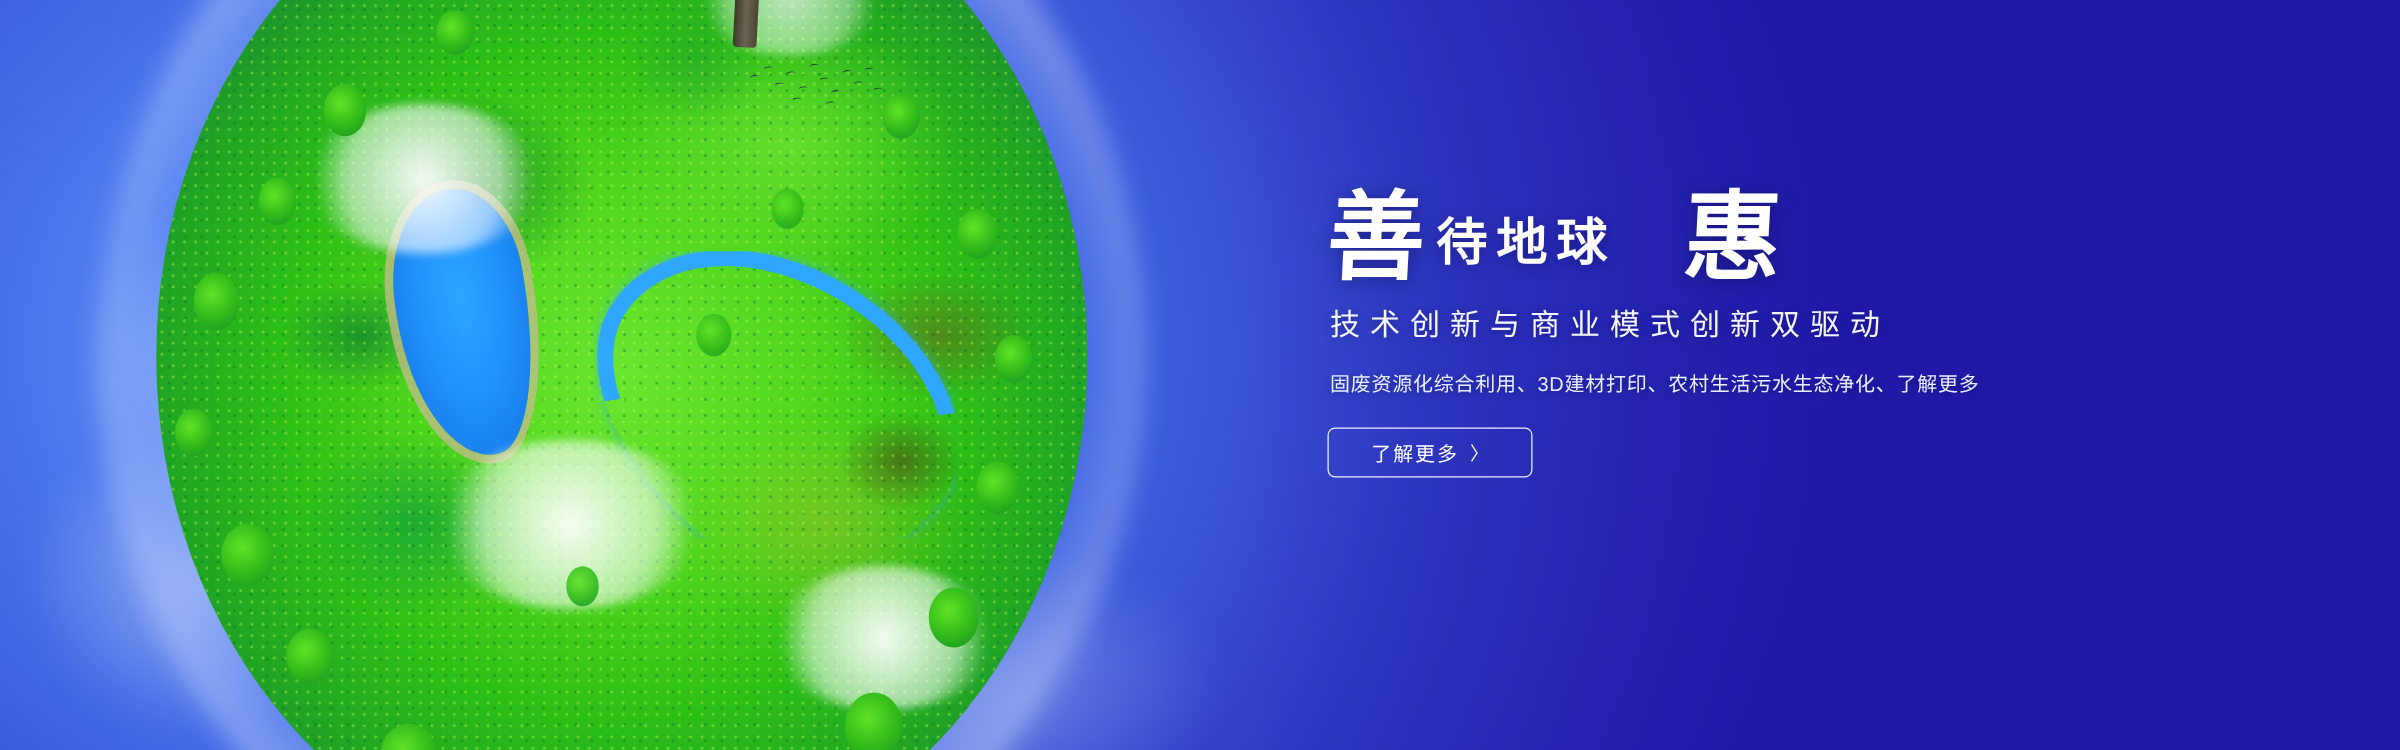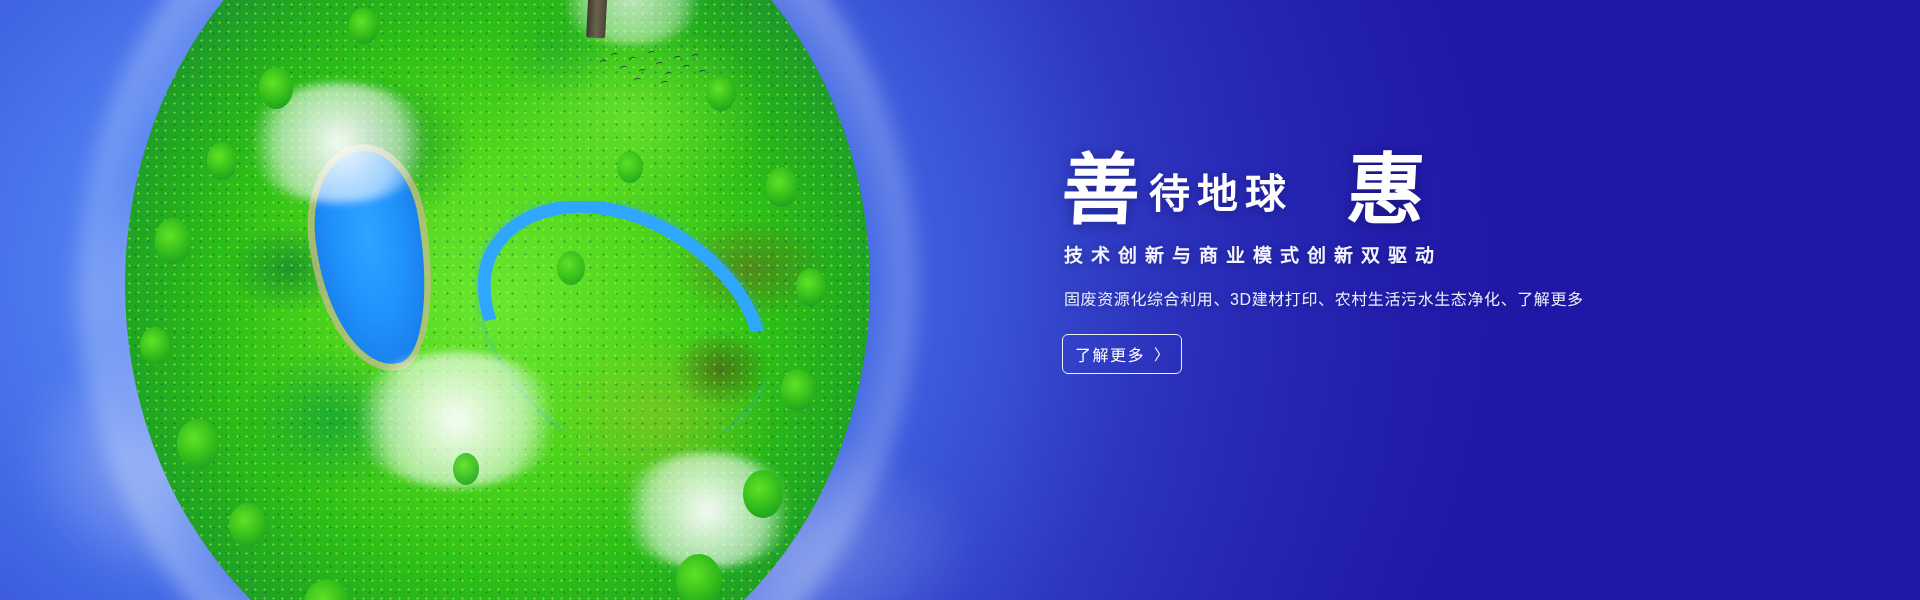--- a/index.html
+++ b/index.html
@@ -97,7 +97,7 @@
     letter-spacing:7px;padding:0 0 9px 9px;text-shadow:0 2px 10px rgba(10,10,70,.4);}
   .hl-gap{width:54px;}
 
-  .subhead{font-size:19px;font-weight:700;letter-spacing:8px;margin:16px 0 4px 2px;
+  .subhead{font-size:24px;font-weight:400;letter-spacing:8px;margin:16px 0 4px 2px;
     color:#f3f6ff;text-shadow:0 1px 8px rgba(10,10,70,.4);white-space:nowrap;}
 
   .desc{font-size:16px;font-weight:400;letter-spacing:.6px;margin:19px 0 0 2px;

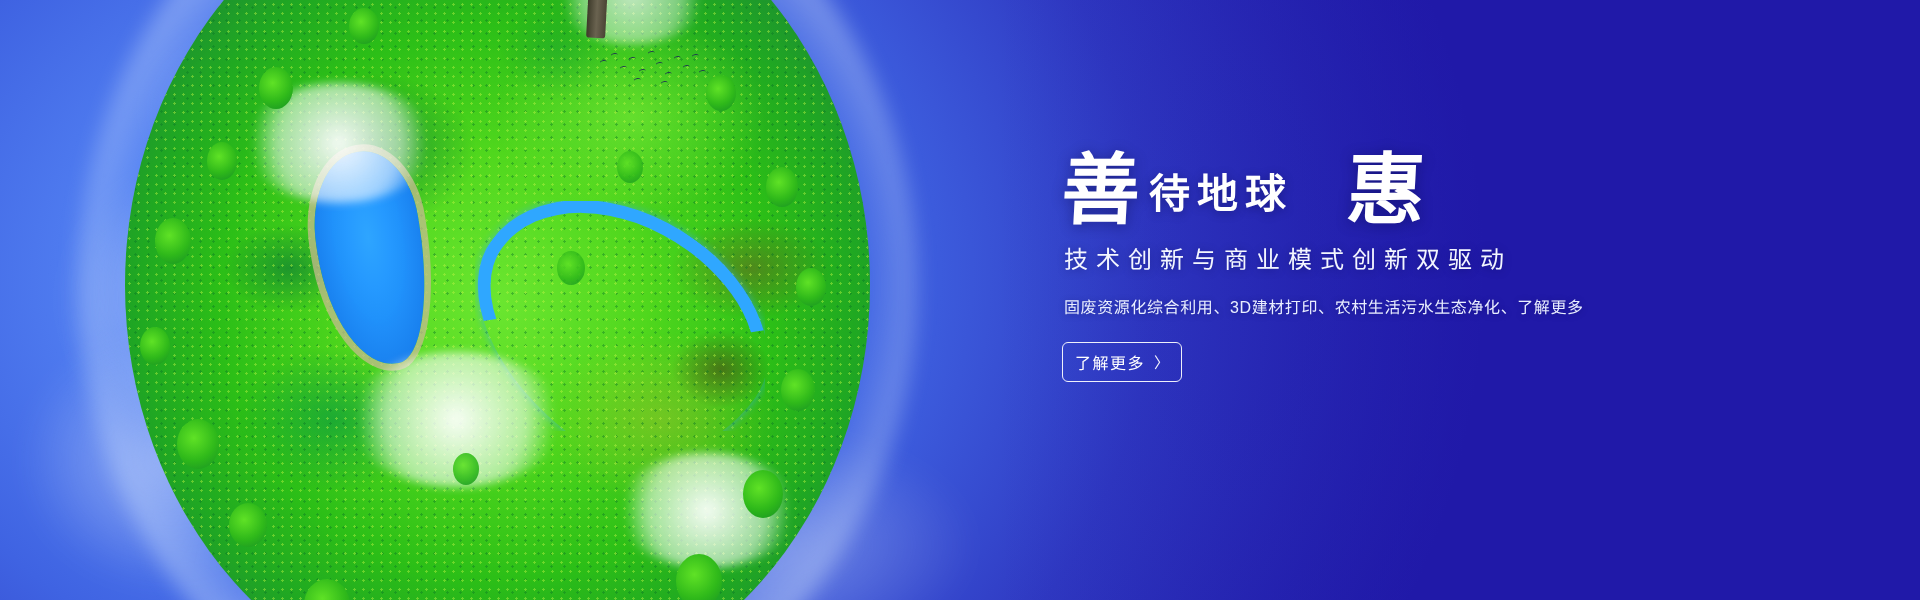--- a/index.html
+++ b/index.html
@@ -104,7 +104,7 @@
     color:#e9eeff;text-shadow:0 1px 6px rgba(10,10,70,.35);white-space:nowrap;}
 
   .cta{display:inline-flex;align-items:center;justify-content:center;gap:9px;
-    margin-top:24px;padding:0 12px;height:40px;min-width:116px;
+    margin-top:24px;padding:0 34px;height:40px;min-width:116px;
     border:1.6px solid rgba(255,255,255,.92);border-radius:6px;background:transparent;
     color:#fff;font-size:16px;letter-spacing:1.5px;cursor:pointer;
     font-family:"Liberation Sans","DejaVu Sans",sans-serif;white-space:nowrap;}

